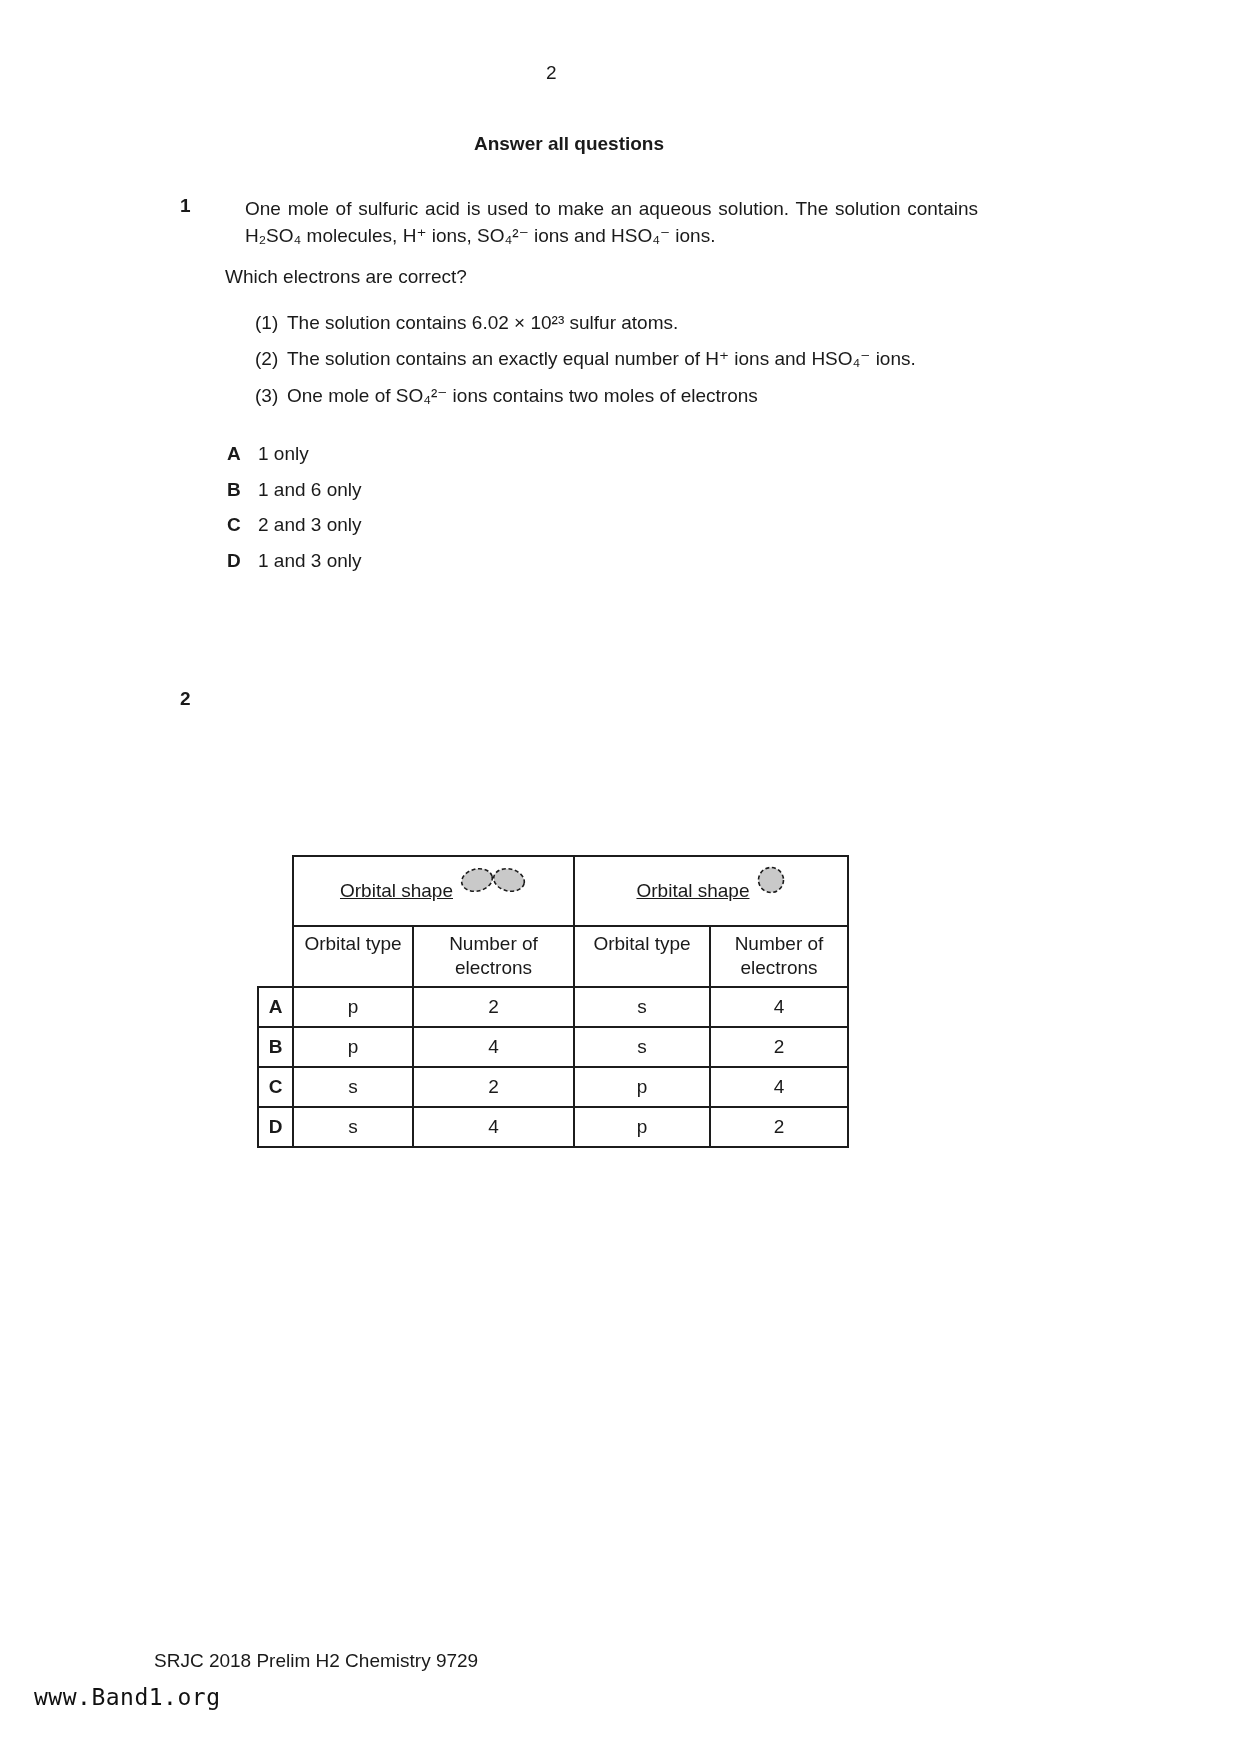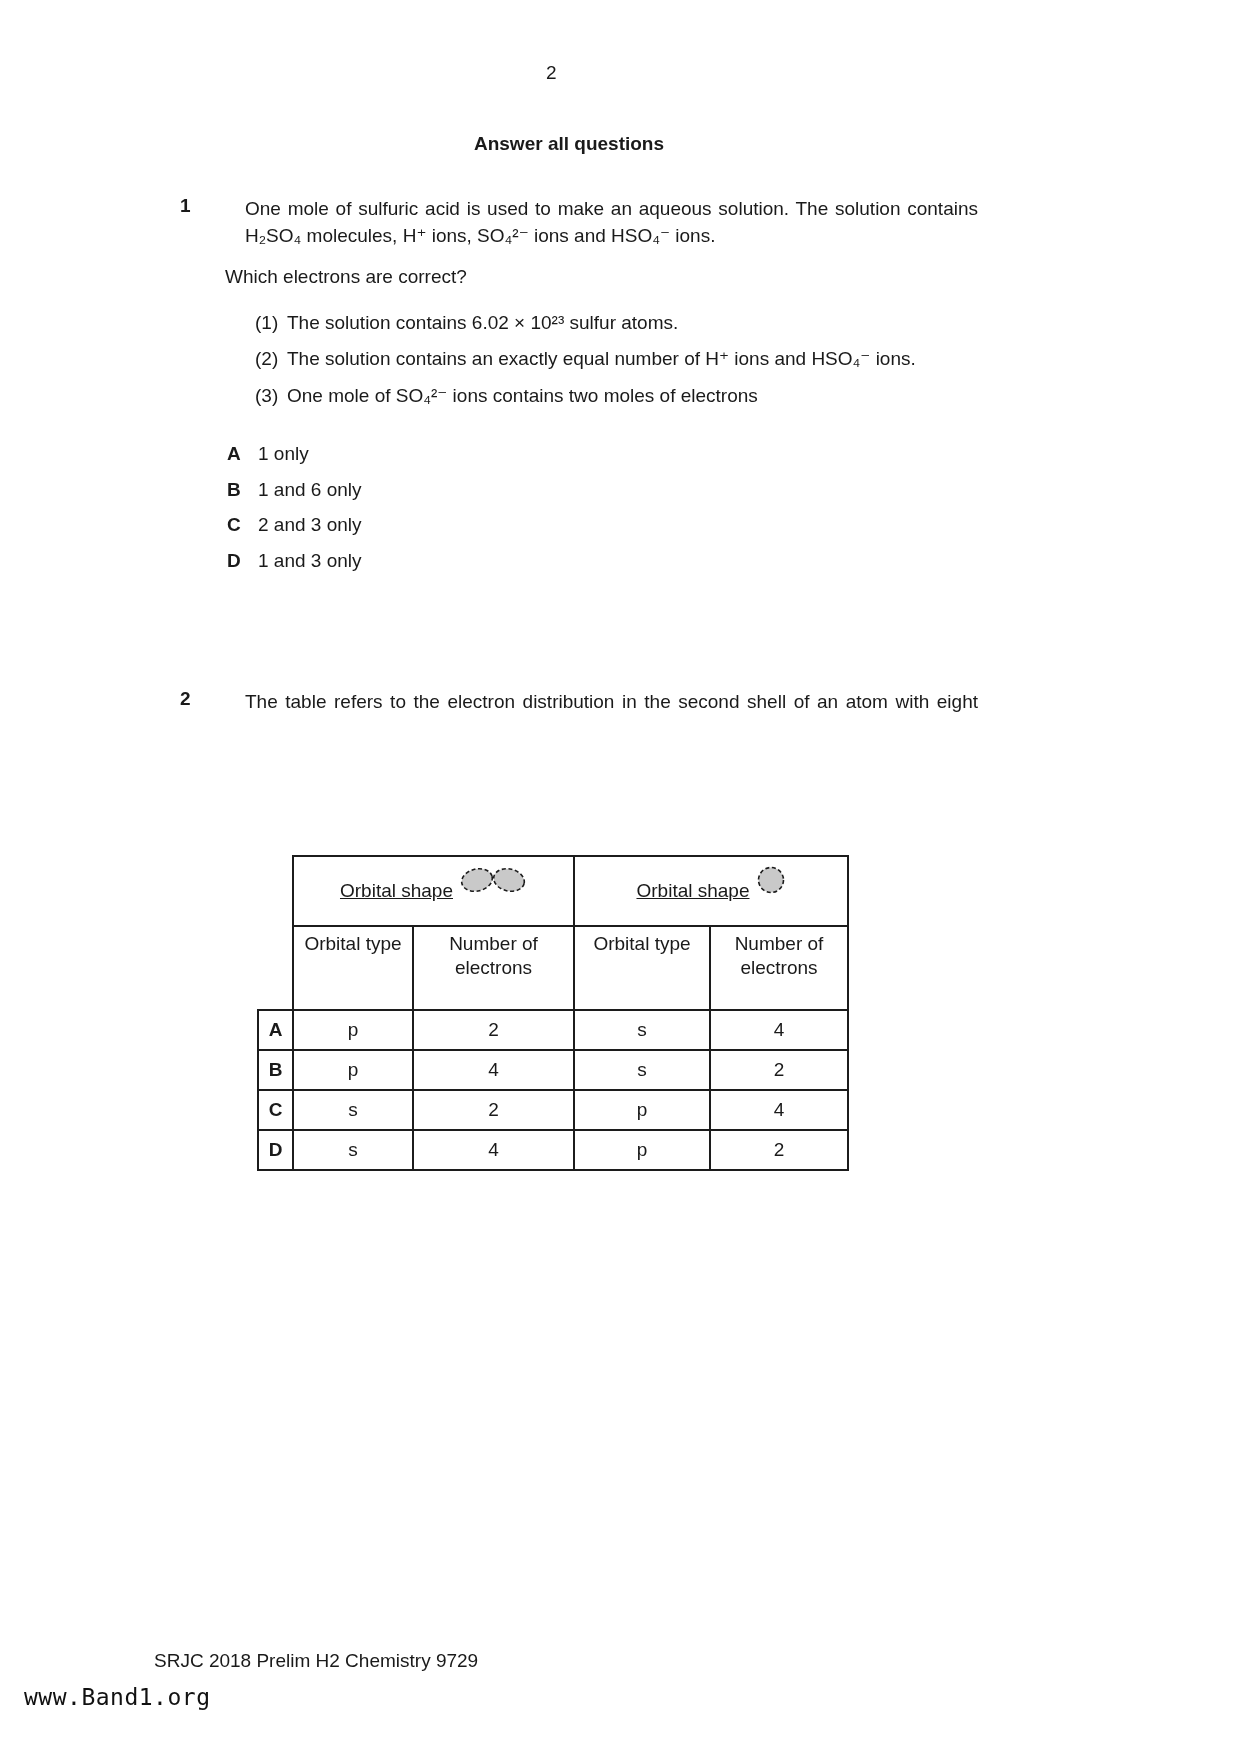--- a/index.html
+++ b/index.html
@@ -131,7 +131,6 @@
   <div class="abs qblock q2">
     <span class="qnum">2</span>
     <div class="qtext">
-      <div class="jline">The table refers to the electron distribution in the second shell of an atom with eight</div>
     </div>
   </div>
 

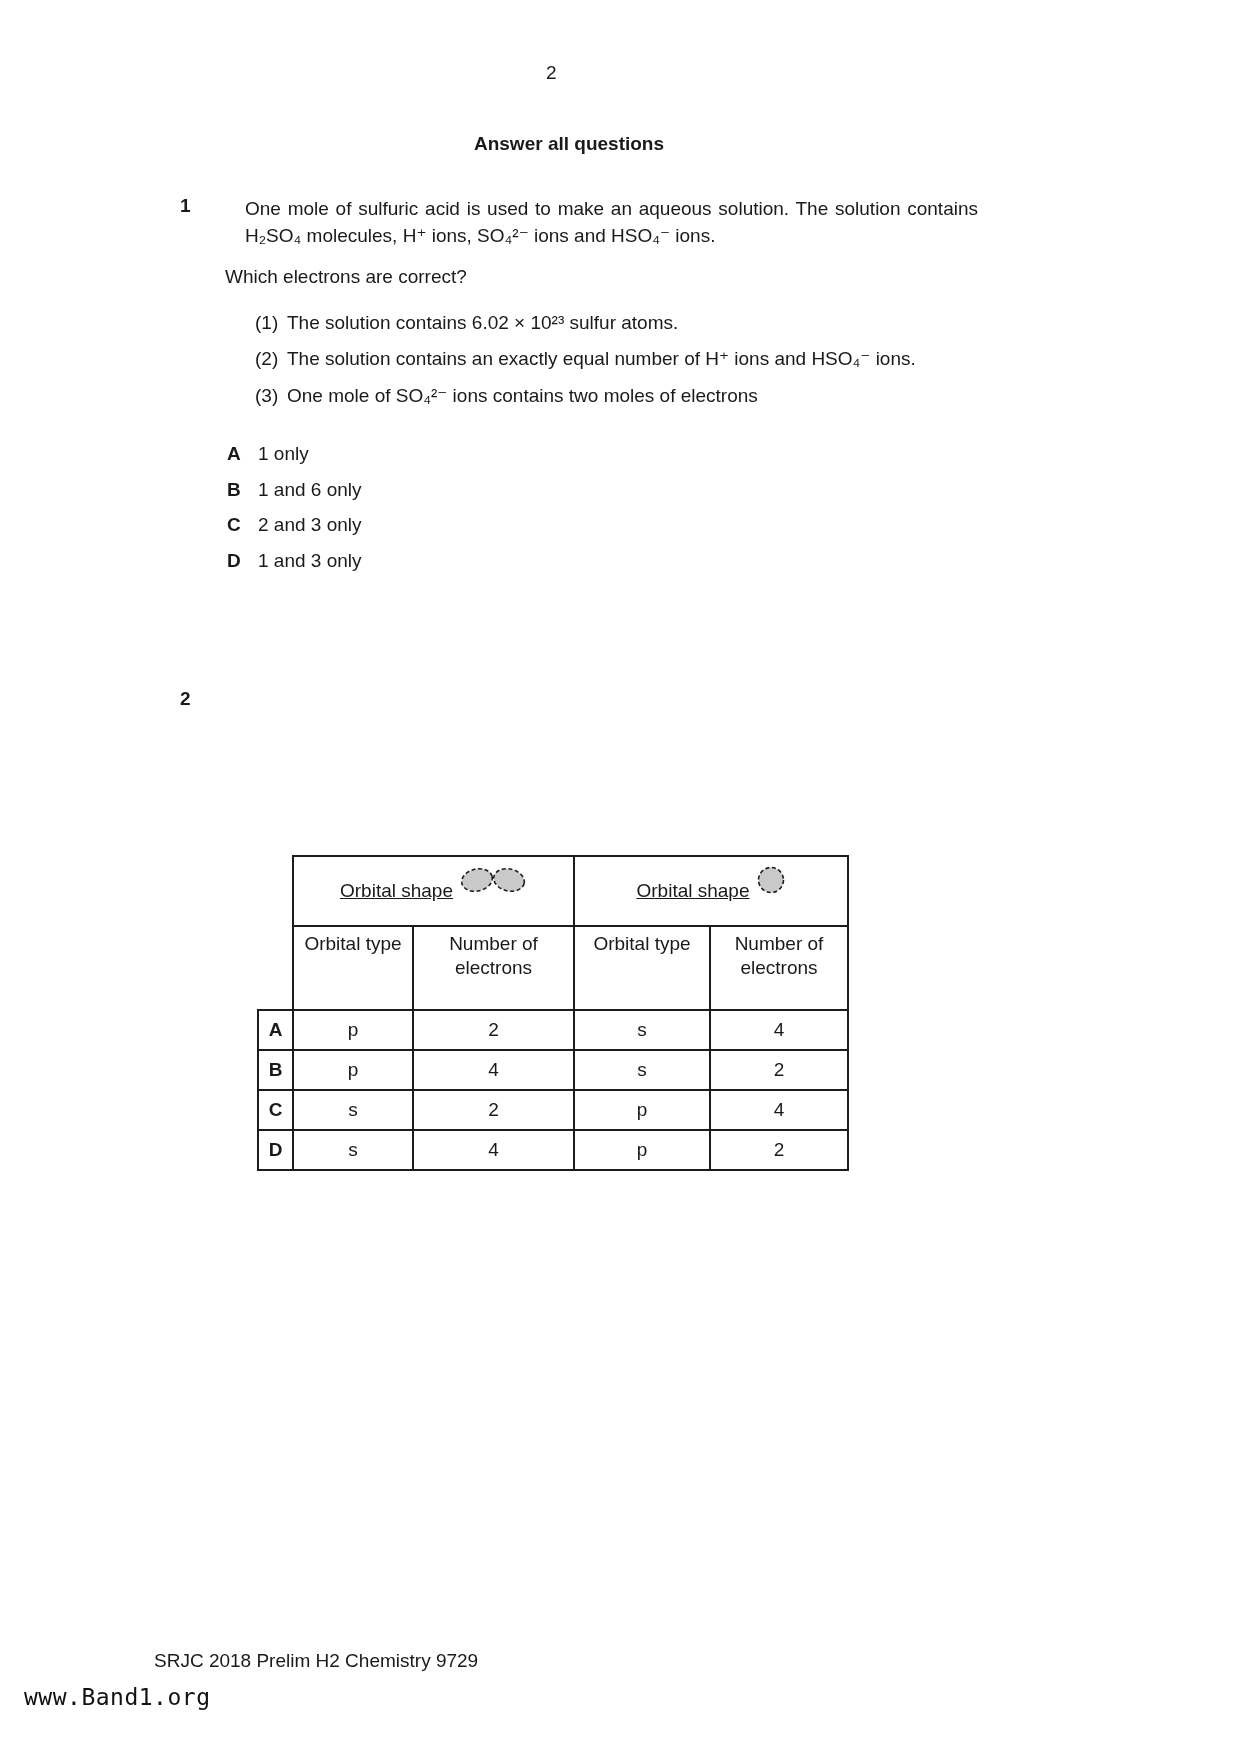--- a/index.html
+++ b/index.html
@@ -59,7 +59,7 @@
   }
   .orbital-table .ghost { border: none; background: transparent; }
   .orbital-table .gh-row td, .orbital-table .gh-row th { height: 70px; vertical-align: middle; text-decoration: underline; }
-  .orbital-table .ch-row td, .orbital-table .ch-row th { height: 84px; vertical-align: top; padding-top: 5px; line-height: 24px; }
+  .orbital-table .ch-row td, .orbital-table .ch-row th { height: 61px; vertical-align: top; padding-top: 5px; line-height: 24px; }
   .orbital-table .body-row td, .orbital-table .body-row th { height: 40px; vertical-align: middle; }
   .orbital-table .row-label { font-weight: bold; }
   .gh-cell { display: flex; align-items: center; justify-content: center; gap: 6px; }

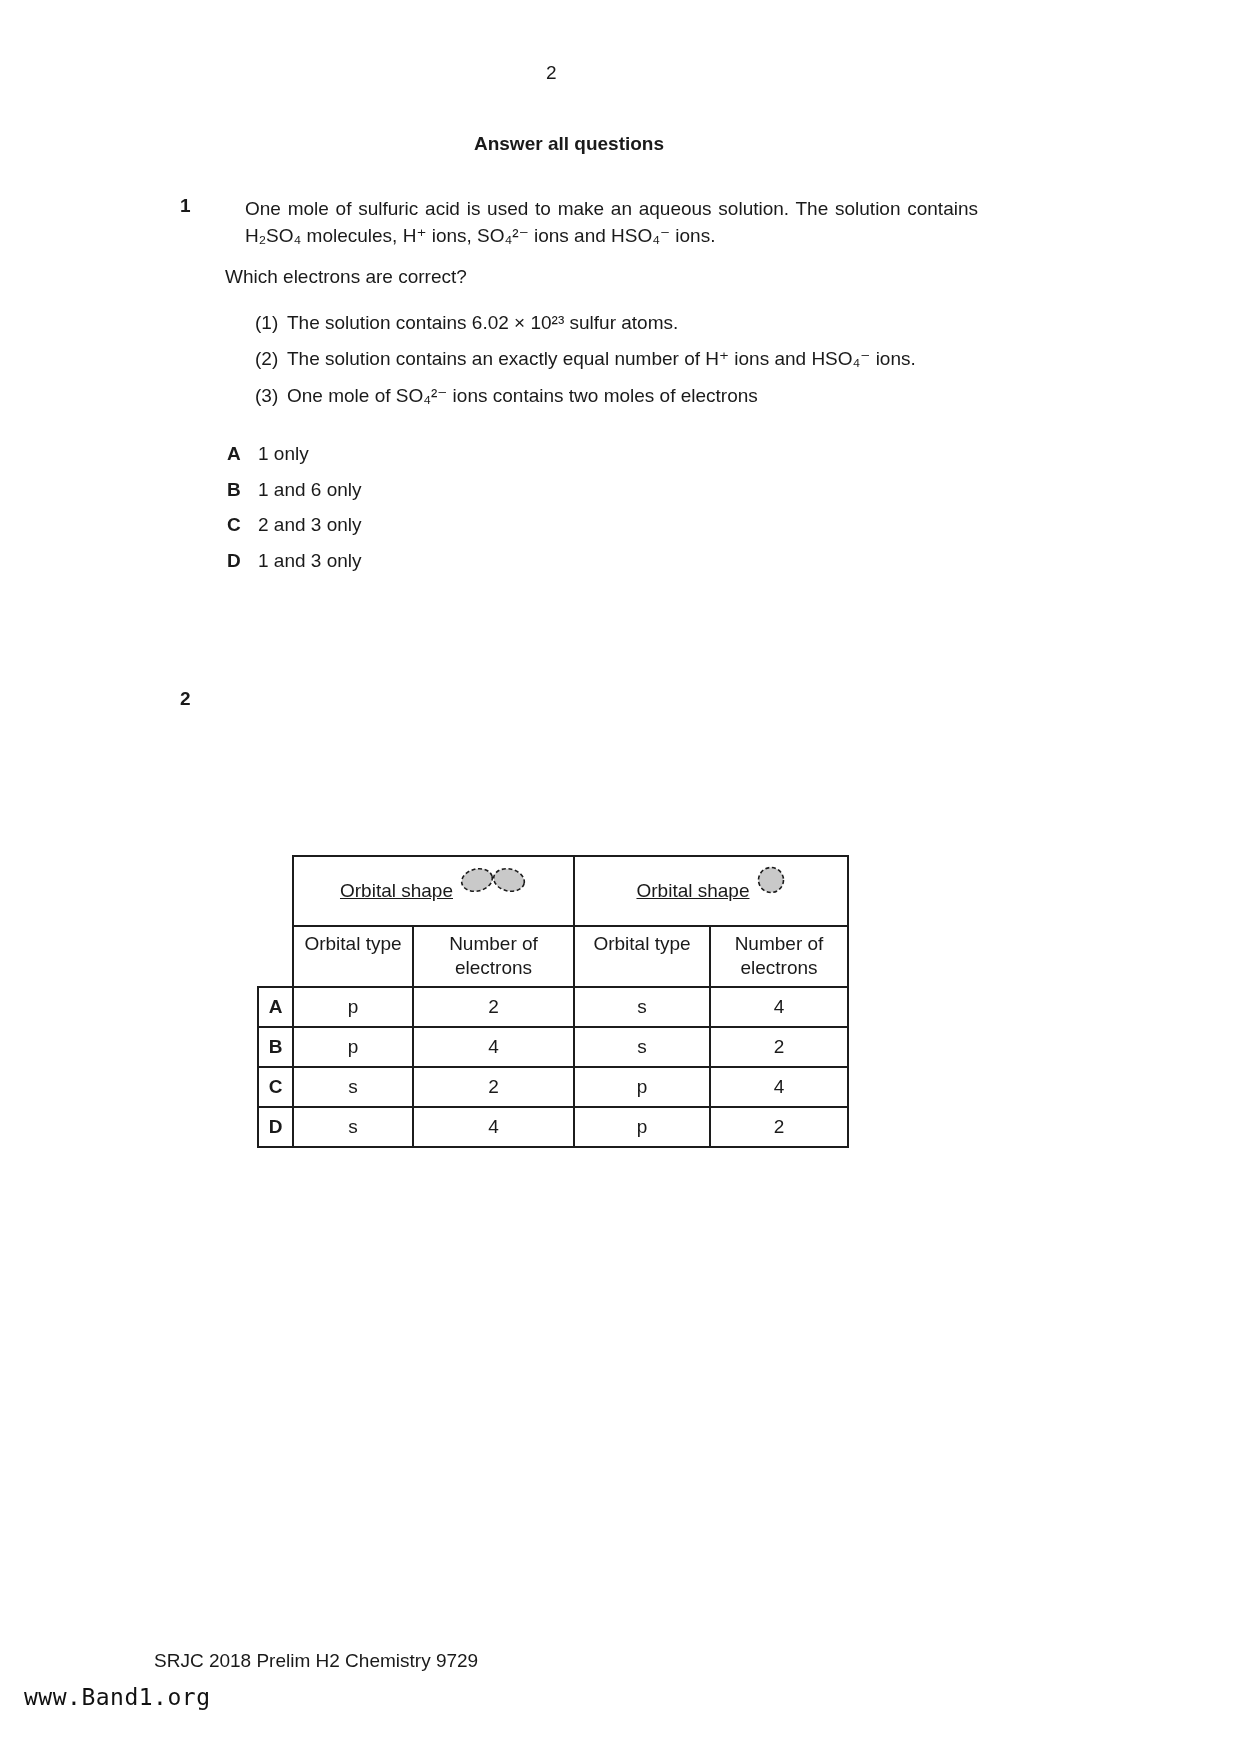--- a/index.html
+++ b/index.html
@@ -68,7 +68,7 @@
 
   .footer { top: 1650px; left: 154px; }
   .watermark {
-    top: 1684px; left: 24px;
+    top: 1684px; left: 34px;
     font-family: "DejaVu Sans Mono", "Liberation Mono", monospace;
     font-size: 23px;
     letter-spacing: 0.5px;

